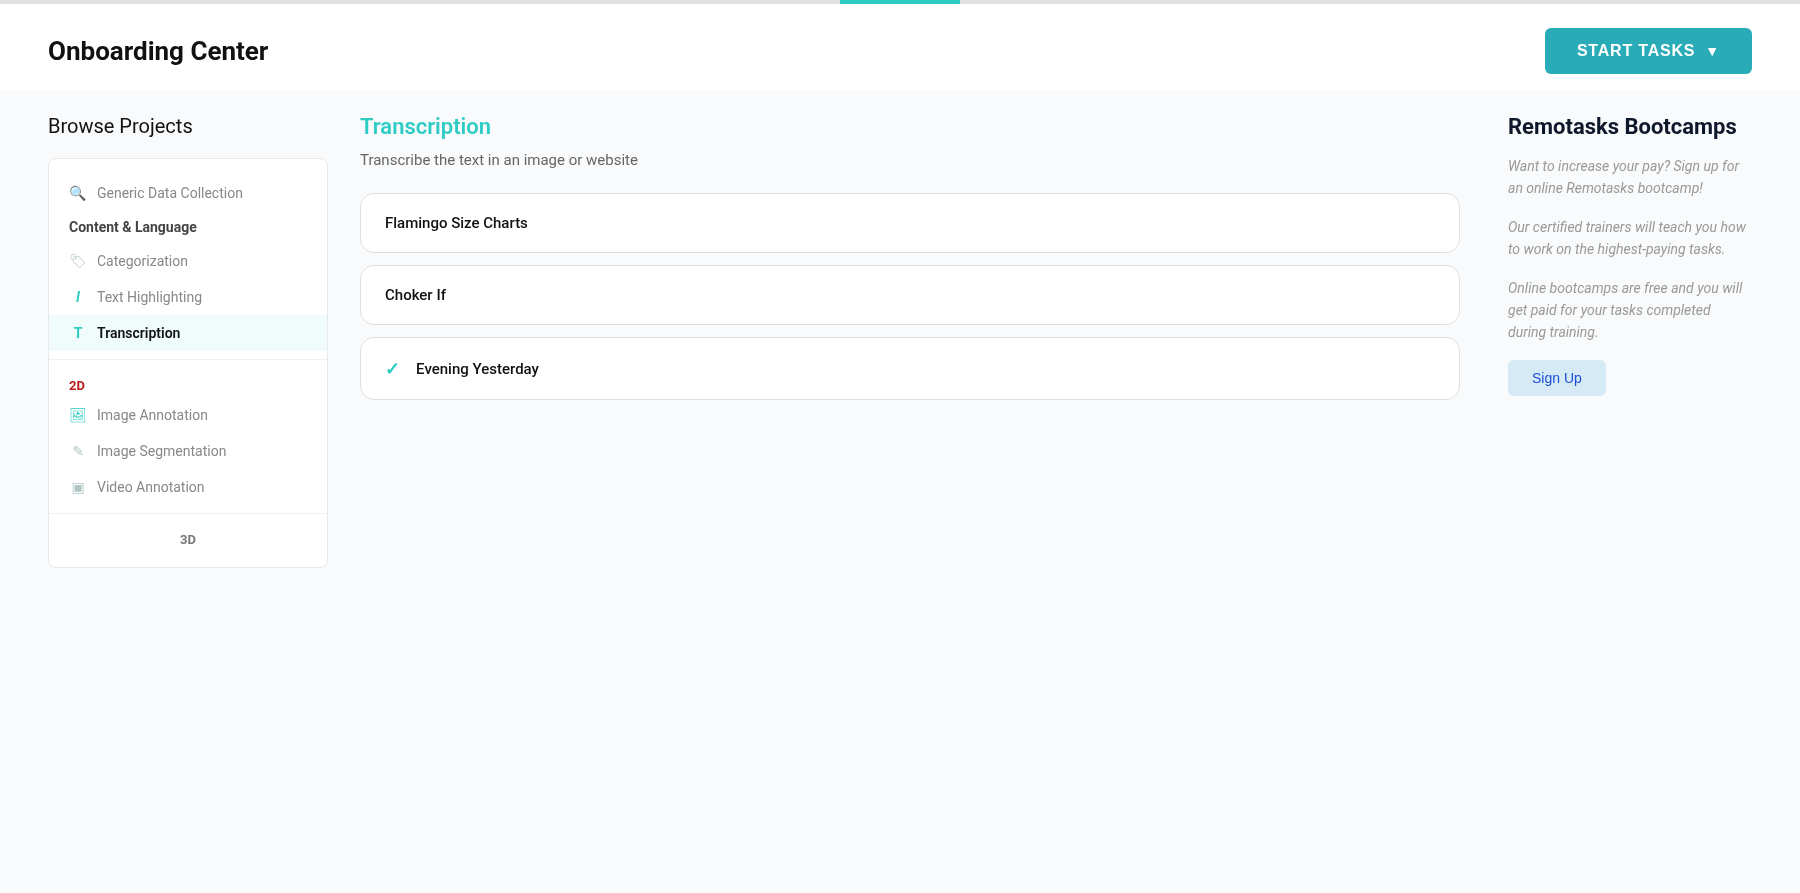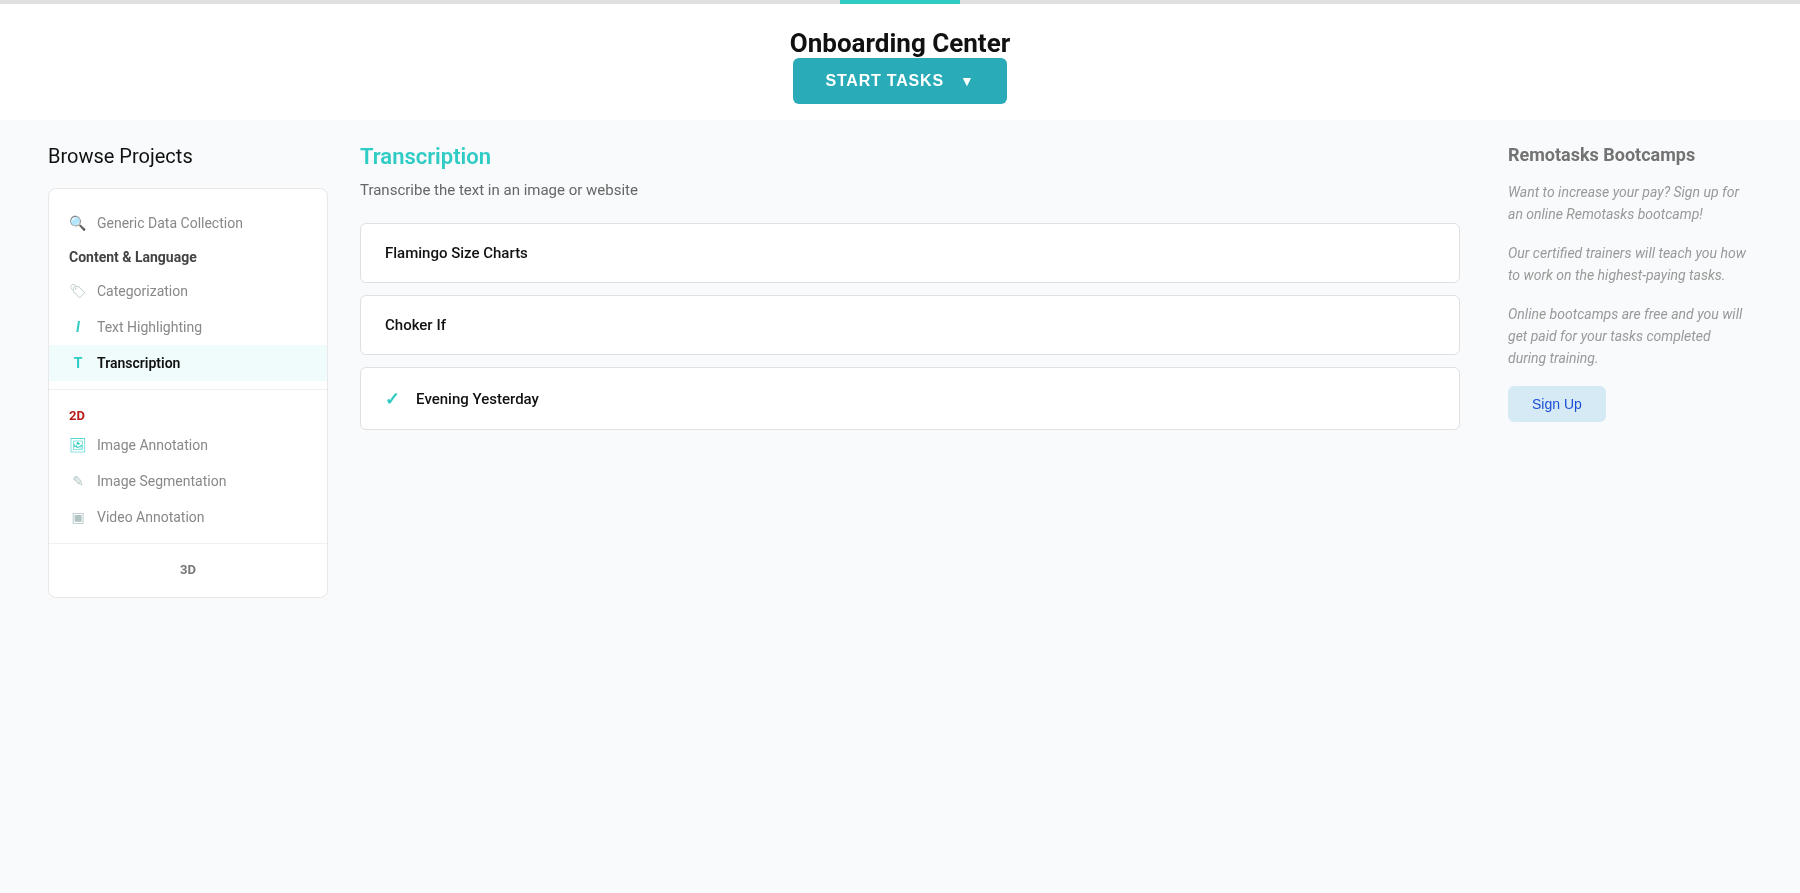--- a/index.html
+++ b/index.html
@@ -31,7 +31,6 @@
       justify-content: space-between;
       padding: 24px 48px 16px 48px;
       background: #fff;
-      flex-direction: column;
     }
     .header-title {
       font-size: 26px;

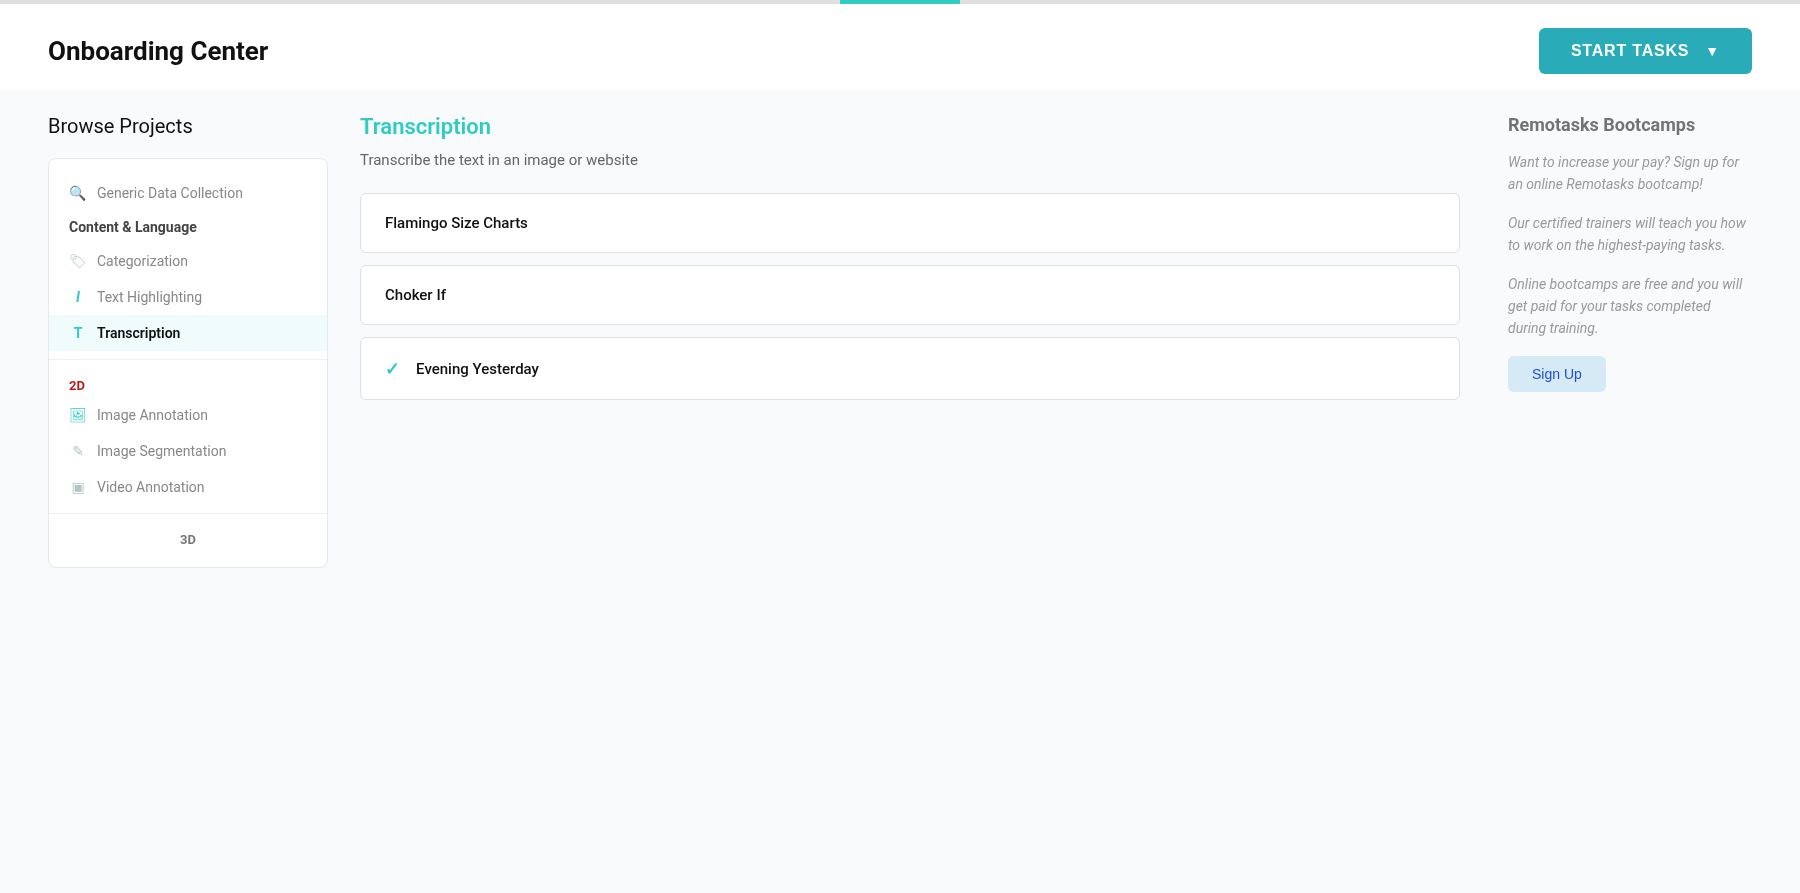--- a/index.html
+++ b/index.html
@@ -49,7 +49,7 @@
       cursor: pointer;
       display: flex;
       align-items: center;
-      gap: 16px;
+      gap: 10px;
     }
     .start-tasks-btn .chevron {
       font-size: 14px;

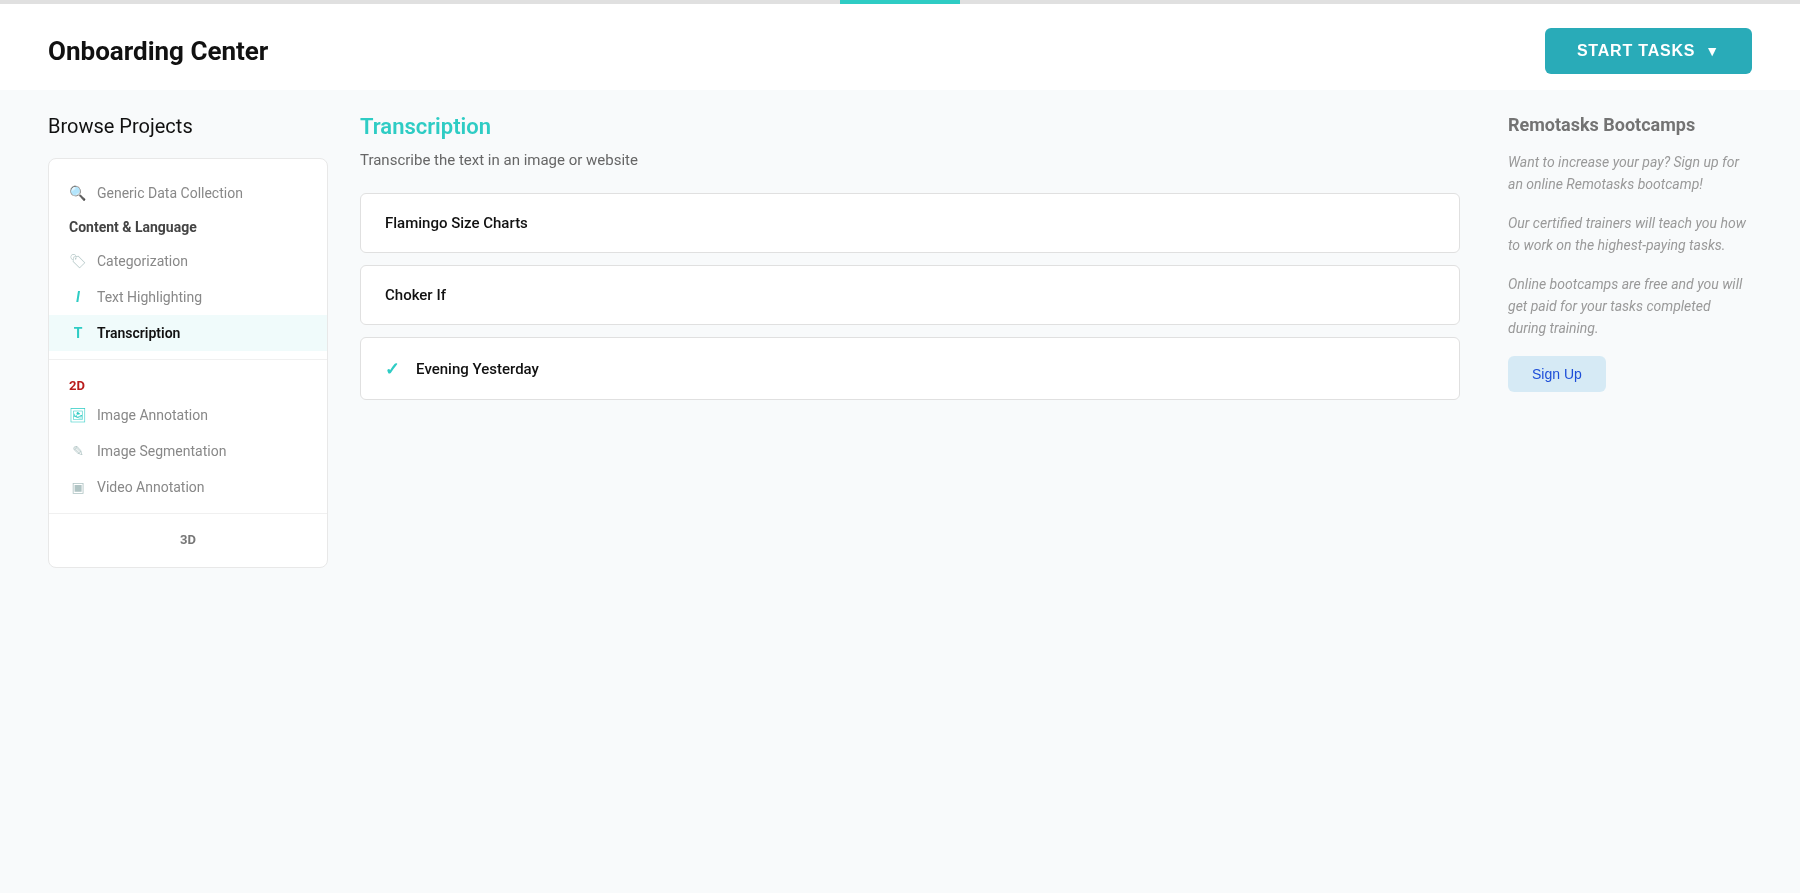--- a/index.html
+++ b/index.html
@@ -180,9 +180,9 @@
       padding-left: 16px;
     }
     .bootcamp-title {
-      font-size: 18px;
-      font-weight: 700;
-      color: #737373;
+      font-size: 22px;
+      font-weight: 700;
+      color: #0f172a;
       margin-bottom: 16px;
     }
     .bootcamp-text {

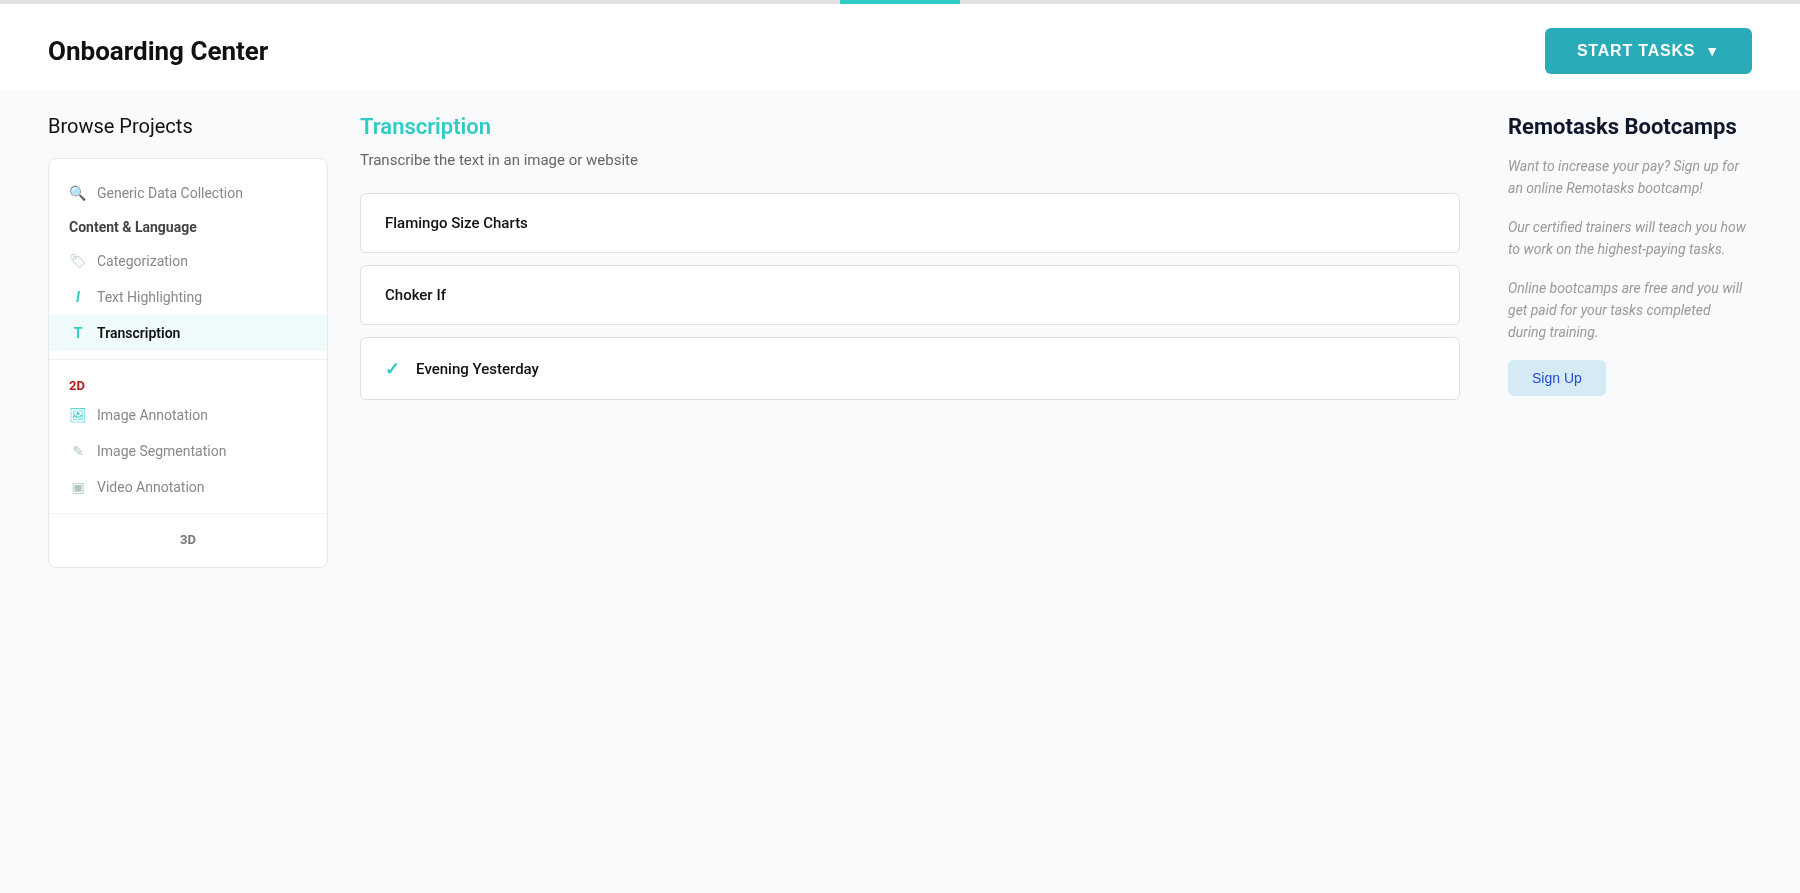--- a/index.html
+++ b/index.html
@@ -156,7 +156,7 @@
     .task-card {
       background: #fff;
       border: 1px solid #e0e0e0;
-      border-radius: 6px;
+      border-radius: 14px;
       padding: 20px 24px;
       margin-bottom: 12px;
       display: flex;

